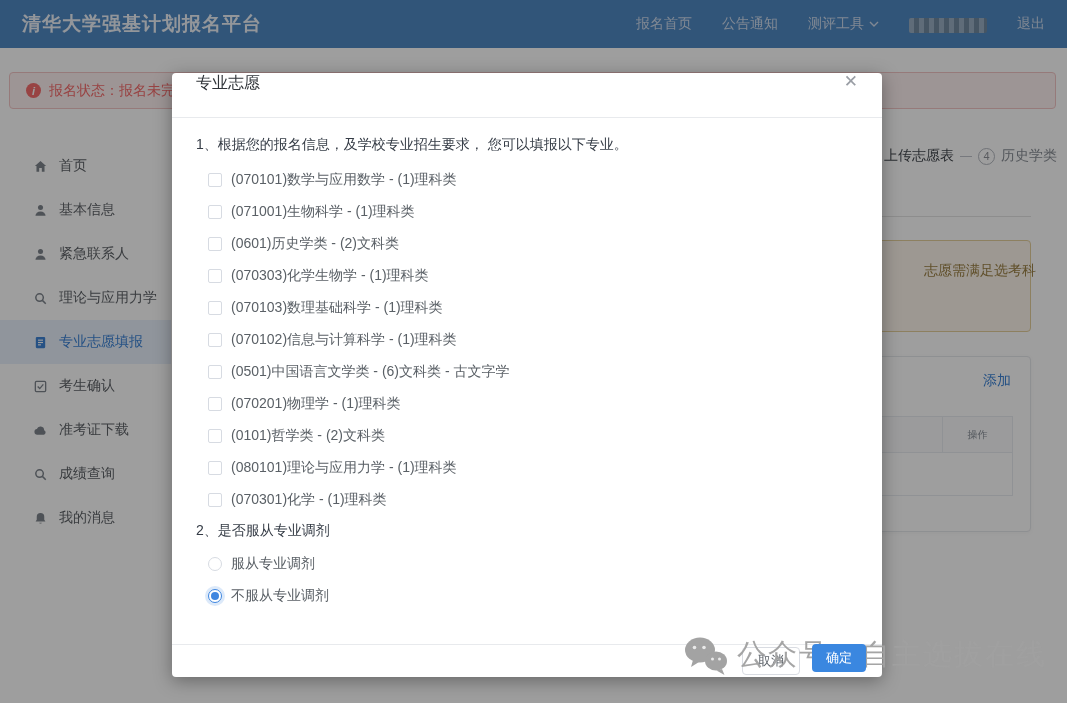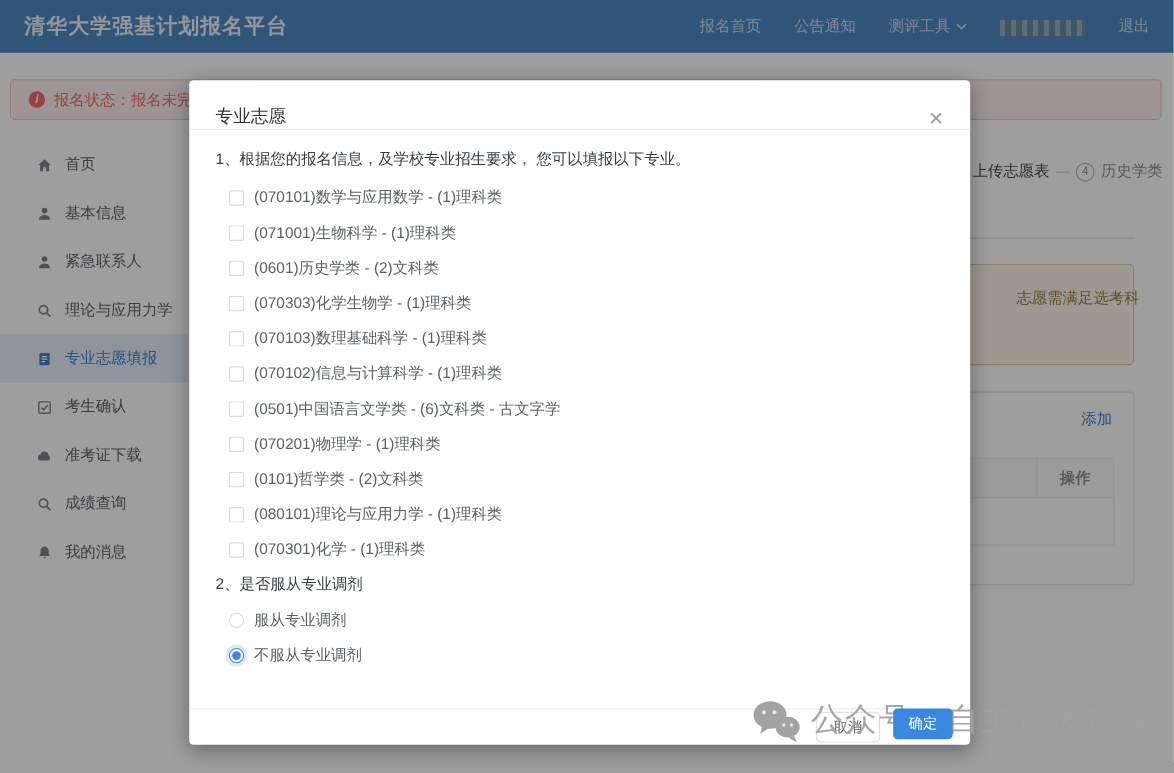--- a/index.html
+++ b/index.html
@@ -57,7 +57,7 @@
   
   .modal { position:absolute; left:172px; top:73px; width:710px; height:604px; background:#fff;
     border-radius:4px; box-shadow:0 4px 18px rgba(0,0,0,.35); z-index:20; }
-  .modal-header { height:45px; border-bottom:1px solid #e8eaed; display:flex; align-items:flex-end; padding:0 24px; }
+  .modal-header { height:45px; border-bottom:1px solid #e8eaed; display:flex; align-items:flex-start; padding:0 24px; }
   .modal-title { font-size:16px; color:#2f3338; }
   .modal-close { margin-left:auto; color:#9a9ea5; font-size:17px; cursor:pointer; line-height:1; }
   .modal-body { padding:18px 24px 0 24px; }

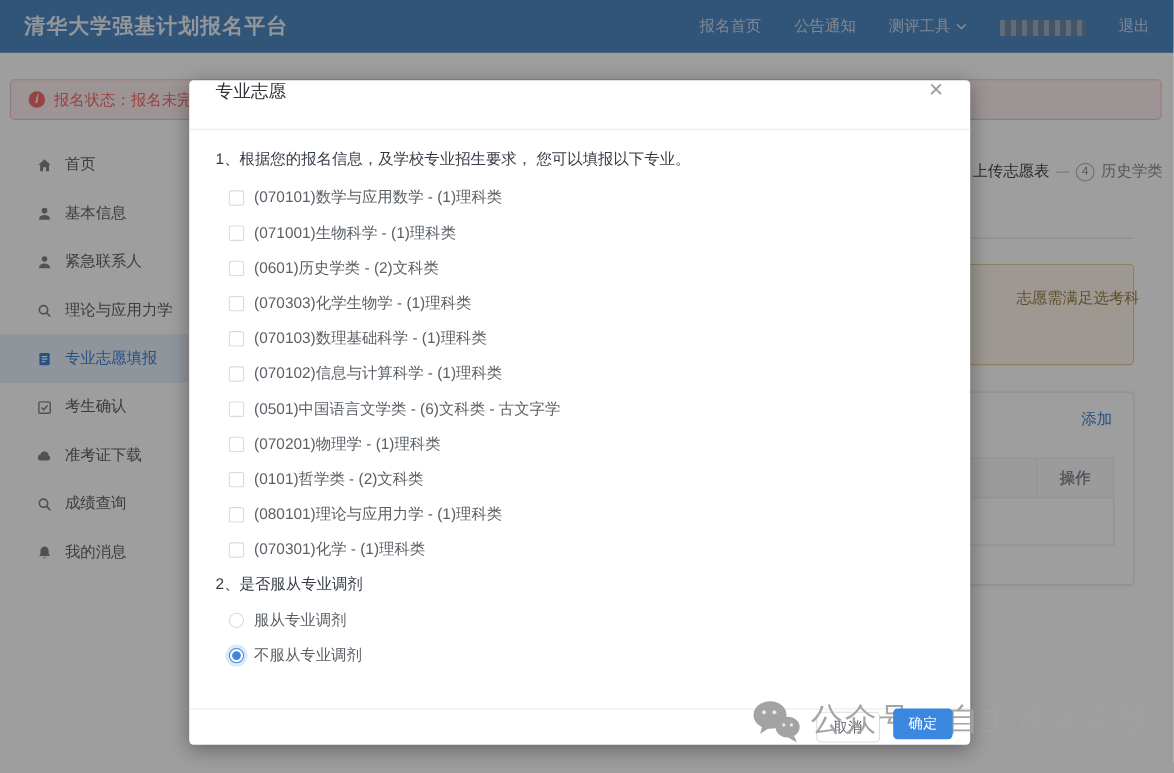--- a/index.html
+++ b/index.html
@@ -25,7 +25,7 @@
   .alert-text { color:#f56c6c; font-size:14px; }
 
   
-  .sidebar { position:absolute; top:128px; left:0; width:171px; z-index:1; }
+  .sidebar { position:absolute; top:144px; left:0; width:171px; z-index:1; }
   .side-item { height:44px; display:flex; align-items:center; gap:11px; padding-left:33px;
     font-size:14px; color:#5f6368; cursor:pointer; }
   .side-item svg { flex:none; }

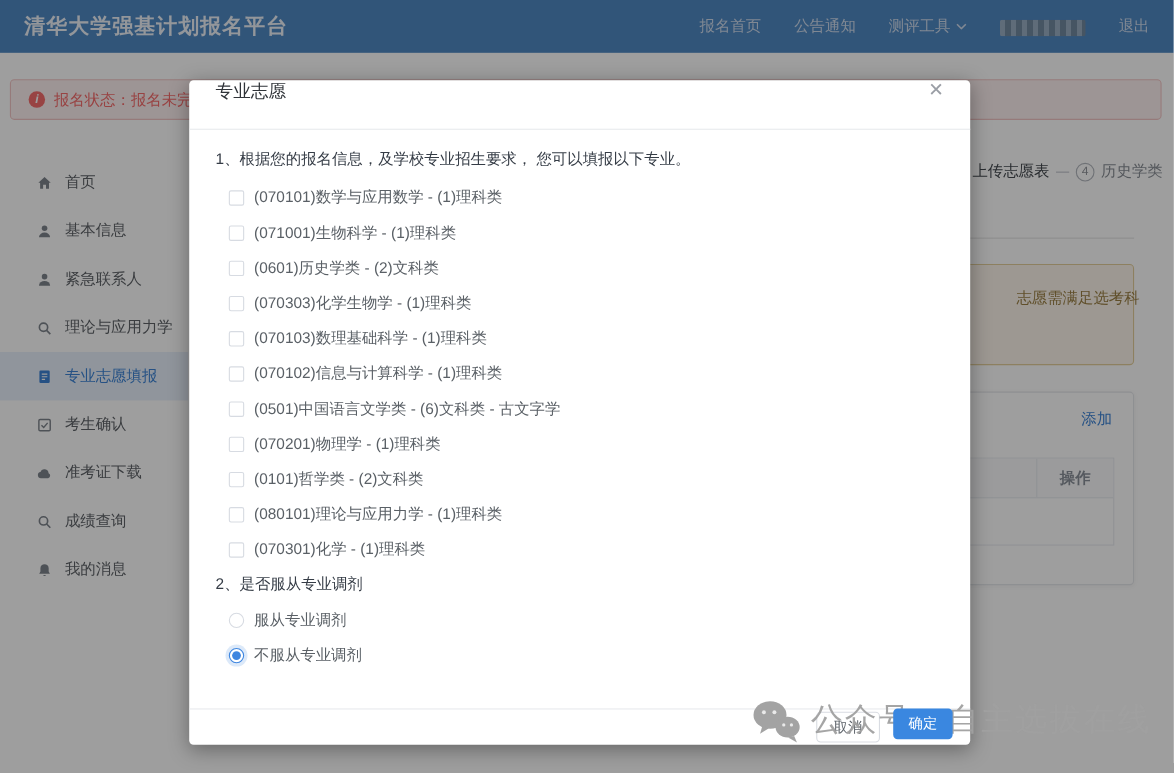--- a/index.html
+++ b/index.html
@@ -48,7 +48,7 @@
   .pt-header { height:36px; display:flex; background:#fafbfc; border-bottom:1px solid #e9ecf1; }
   .pt-hcell-main { flex:1; }
   .pt-hcell-op { width:70px; border-left:1px solid #e9ecf1; display:flex; align-items:center; justify-content:center;
-    font-size:14px; color:#8a9099;font-weight:bold; }
+    font-size:10px; color:#8a9099; }
   .pt-row { height:42px; }
 
   

